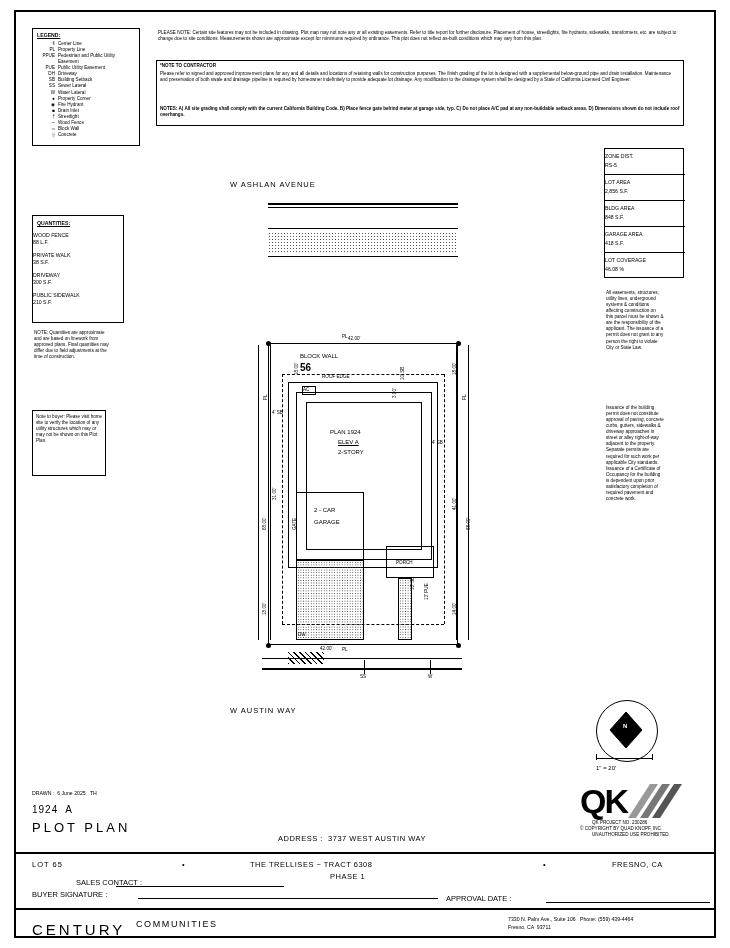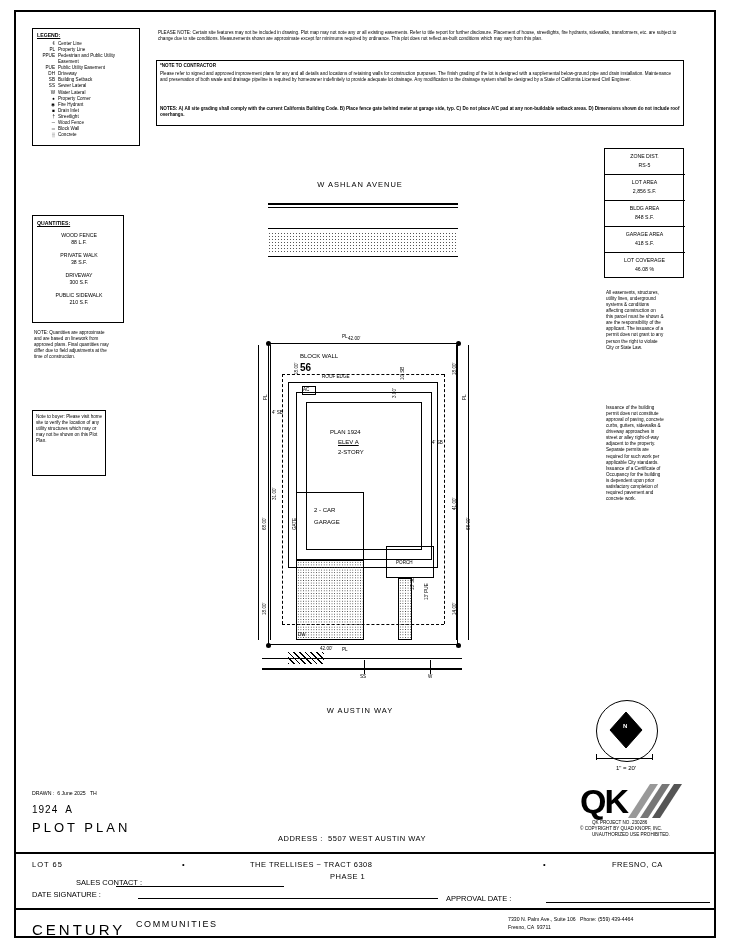--- a/index.html
+++ b/index.html
@@ -8,7 +8,7 @@
   .frame{position:absolute;left:14px;top:10px;width:702px;height:928px;border:2px solid #000;box-sizing:border-box;}
   .box{position:absolute;border:1px solid #000;box-sizing:border-box;background:#fff;}
   .t{position:absolute;white-space:pre;}
-  .c{text-align:center;}
+  .c{}
   .u{text-decoration:underline;}
   .tiny{font-size:4.6px;line-height:1.32;}
   .xs{font-size:5.2px;line-height:1.35;}

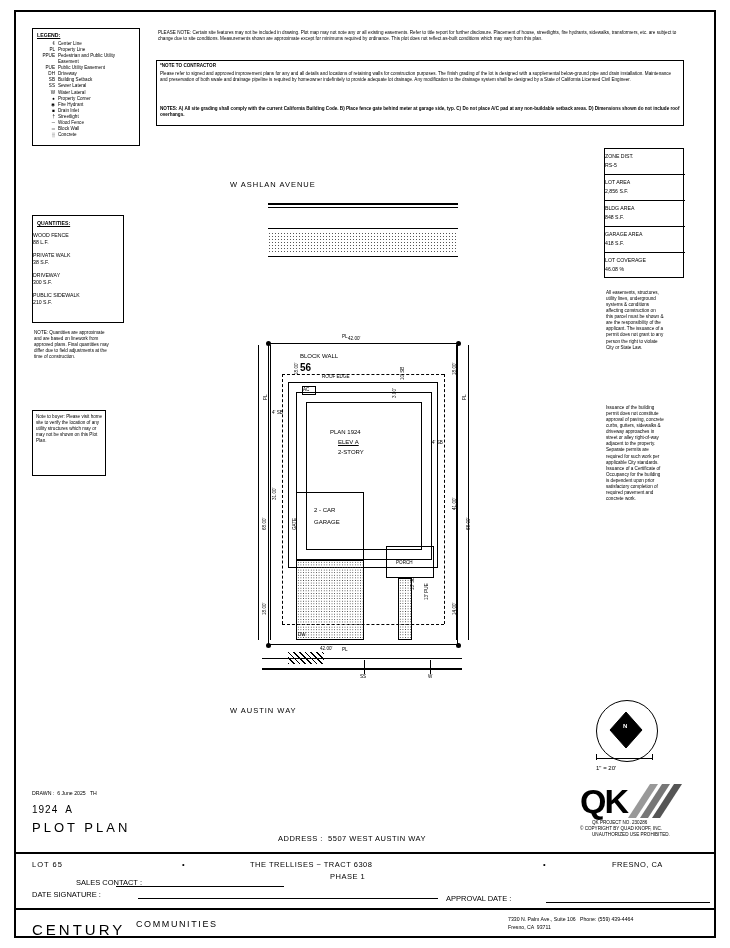--- a/index.html
+++ b/index.html
@@ -260,7 +260,7 @@
   <div class="t xs" style="left:32px;top:790px;">DRAWN :  6 June 2025   TH</div>
   <div class="t lg" style="left:32px;top:804px;letter-spacing:1px;">1924  A</div>
   <div class="t xl" style="left:32px;top:820px;letter-spacing:3px;">PLOT PLAN</div>
-  <div class="t md" style="left:278px;top:834px;letter-spacing:0.5px;">ADDRESS :  5507 WEST AUSTIN WAY</div>
+  <div class="t md" style="left:278px;top:834px;letter-spacing:0.5px;">ADDRESS :  3737 WEST AUSTIN WAY</div>
 
   <div class="hr" style="left:16px;top:852px;width:698px;height:1.5px;"></div>
 

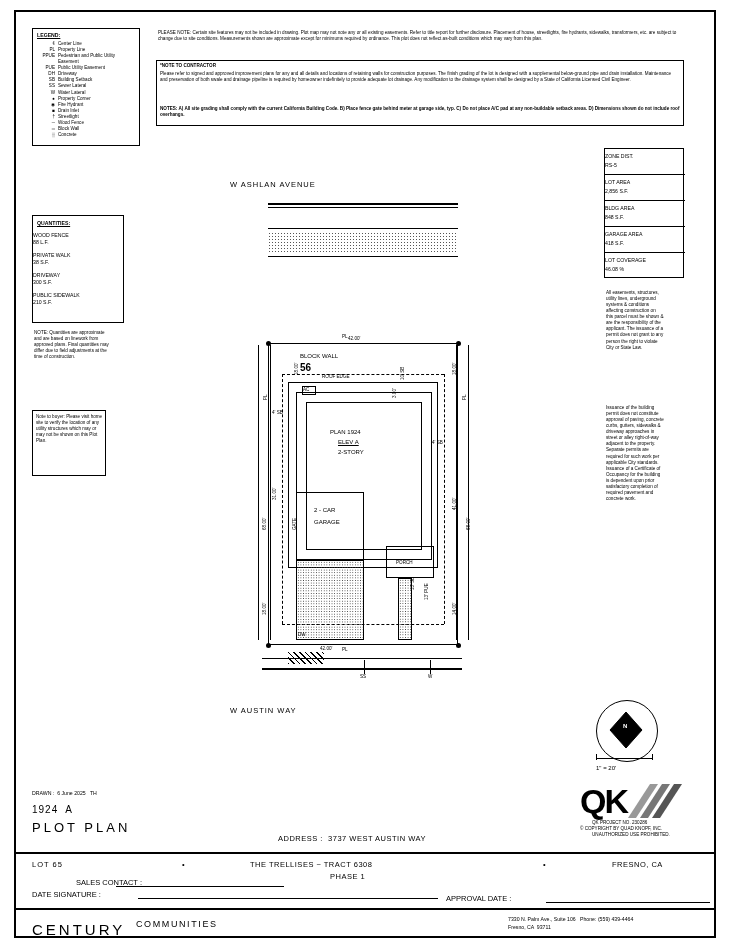--- a/index.html
+++ b/index.html
@@ -273,7 +273,7 @@
 
   <div class="t md" style="left:32px;top:878px;margin-left:44px;">SALES CONTACT :</div>
   <div class="hr" style="left:116px;top:886px;width:168px;"></div>
-  <div class="t md" style="left:32px;top:890px;">DATE SIGNATURE :</div>
+  <div class="t md" style="left:32px;top:890px;">BUYER SIGNATURE :</div>
   <div class="hr" style="left:138px;top:898px;width:300px;"></div>
   <div class="t md" style="left:446px;top:894px;">APPROVAL DATE :</div>
   <div class="hr" style="left:546px;top:902px;width:164px;"></div>

